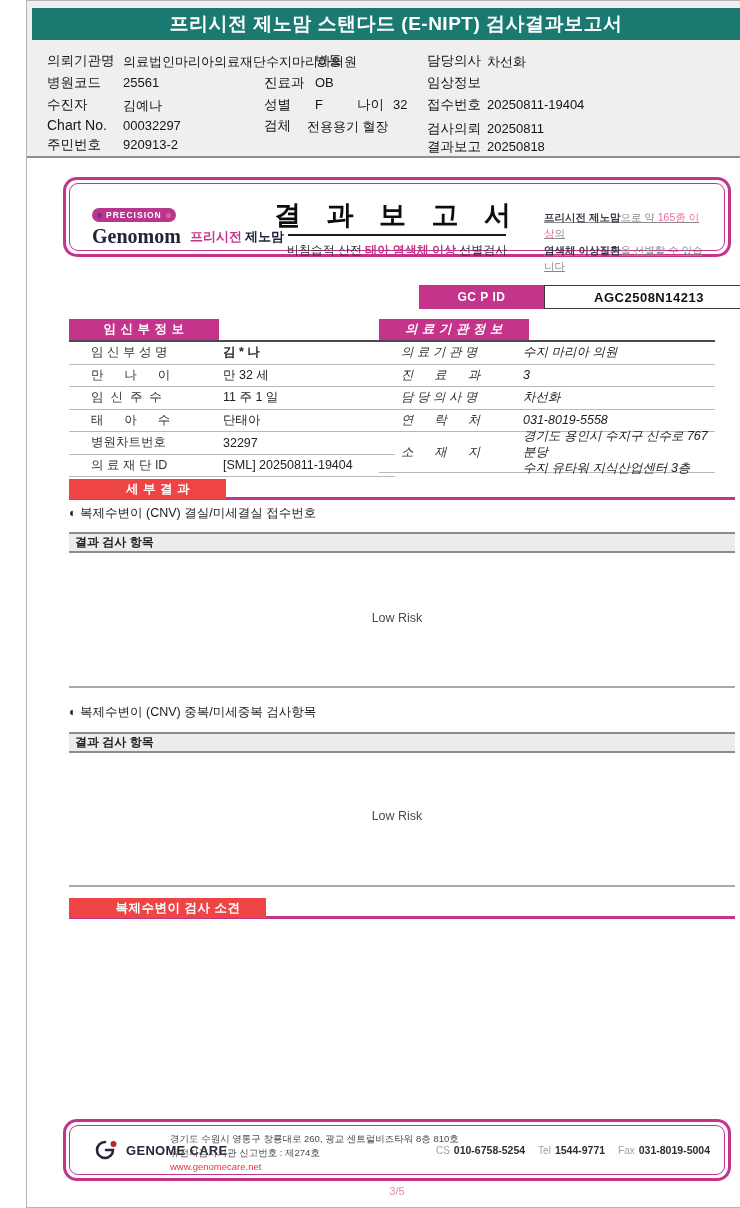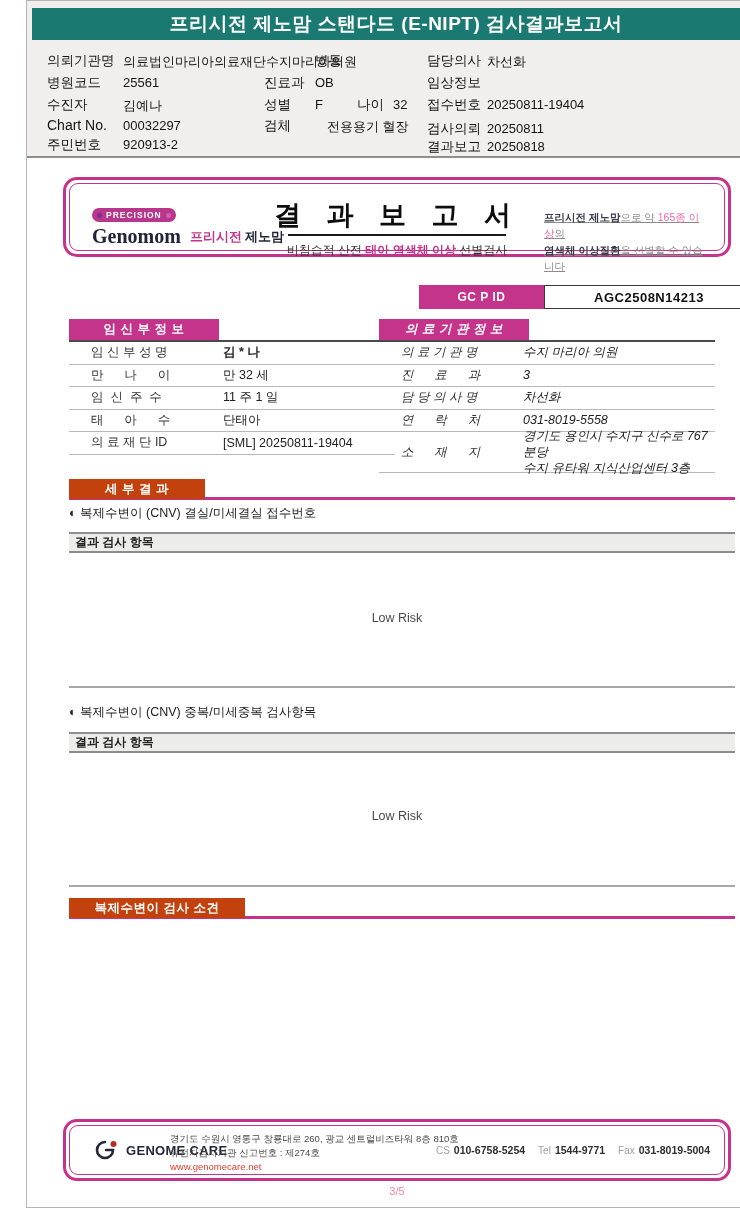--- a/index.html
+++ b/index.html
@@ -109,7 +109,7 @@
     <span class="hf hl" style="left:20px;top:116px;font-size:14px">Chart No.</span>
     <span class="hf" style="left:96px;top:117px">00032297</span>
     <span class="hf hl" style="left:237px;top:116px">검체</span>
-    <span class="hf" style="left:300px;top:117px">전용용기 혈장</span>
+    <span class="hf" style="left:280px;top:117px">전용용기 혈장</span>
     <span class="hf hl" style="left:400px;top:119px">검사의뢰</span>
     <span class="hf" style="left:460px;top:120px">20250811</span>
 

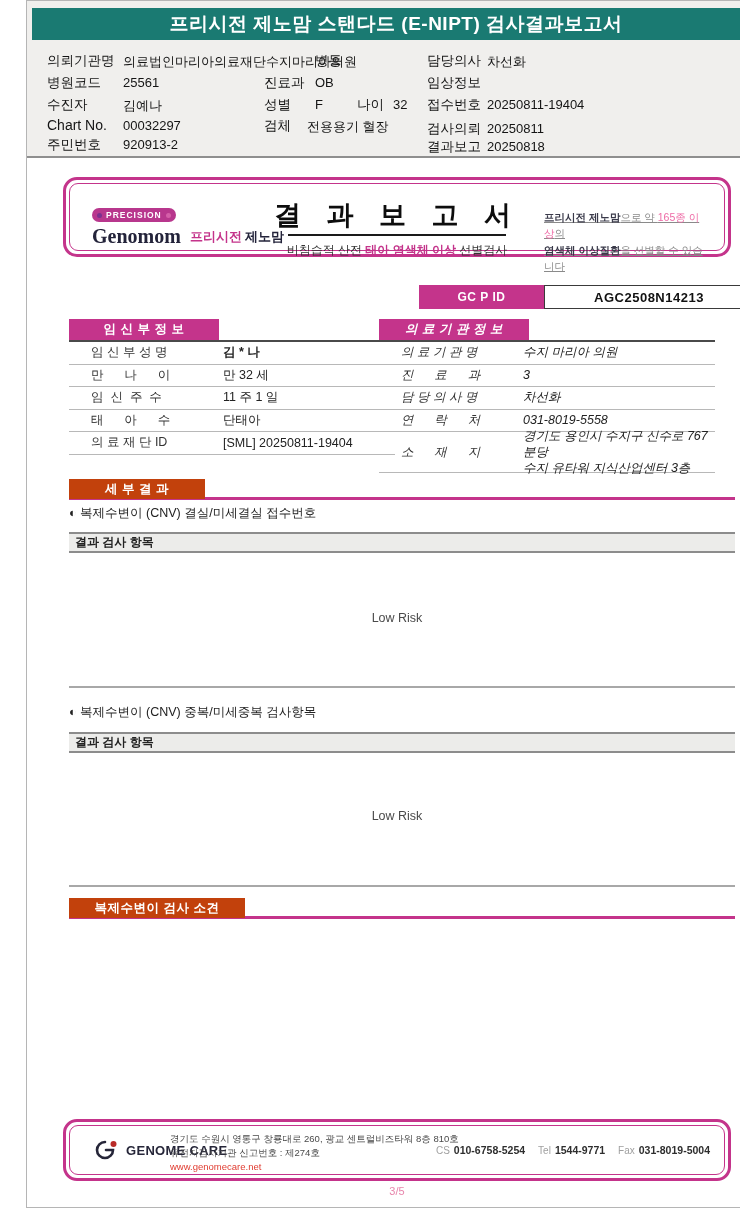--- a/index.html
+++ b/index.html
@@ -168,6 +168,10 @@
           <div class="tv">단태아</div>
         </div>
       <div class="trow">
+          <div class="tl">병원차트번호</div>
+          <div class="tv">32297</div>
+        </div>
+      <div class="trow">
           <div class="tl">의 료 재 단 ID</div>
           <div class="tv">[SML] 20250811-19404</div>
         </div>

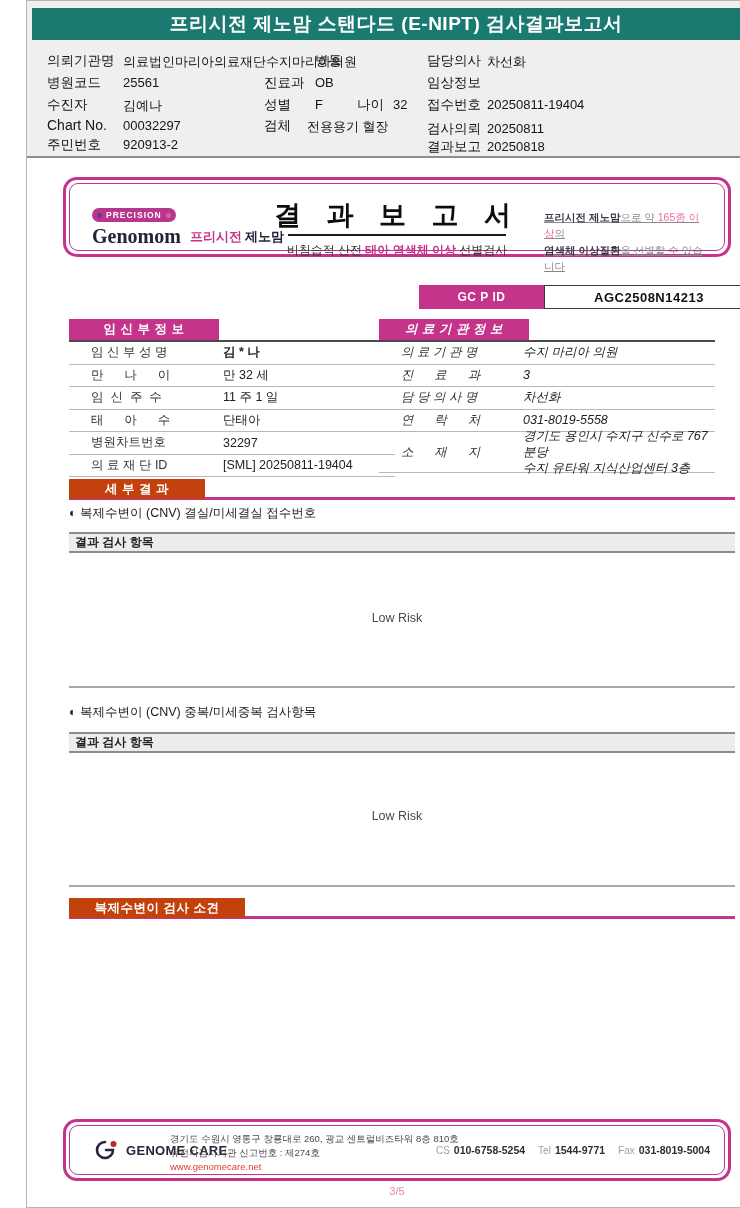--- a/index.html
+++ b/index.html
@@ -55,8 +55,8 @@
   .tv.b{font-weight:bold;}
   .tv .vline{display:block;line-height:1.3;}
   
-  .secbox{position:absolute;background:#c2410c;color:#fff;font-weight:bold;font-size:12.5px;
-          display:flex;align-items:center;justify-content:center;height:20px;letter-spacing:0.5px;z-index:2;}
+  .secbox{position:absolute;background:#ef4444;color:#fff;font-weight:bold;font-size:12.5px;
+          display:flex;align-items:center;justify-content:center;height:20px;letter-spacing:0.5px;z-index:2;padding-left:21px;}
   .secline{position:absolute;left:42px;width:666px;height:2.5px;background:#c4348b;}
   .cnv{position:absolute;left:42px;font-size:12.5px;color:#222;}
   .colbar{position:absolute;left:42px;width:666px;height:21px;background:#ececea;

